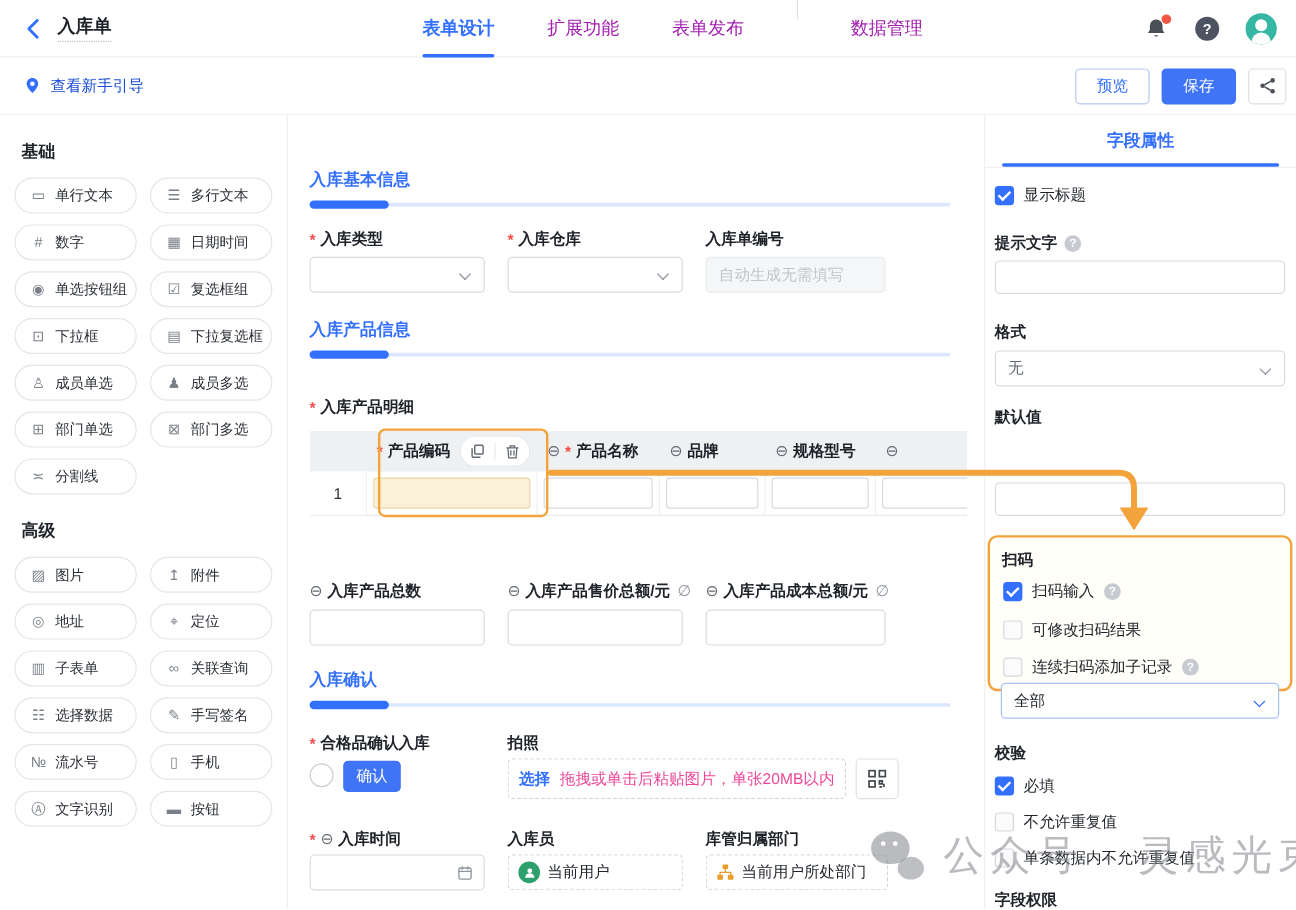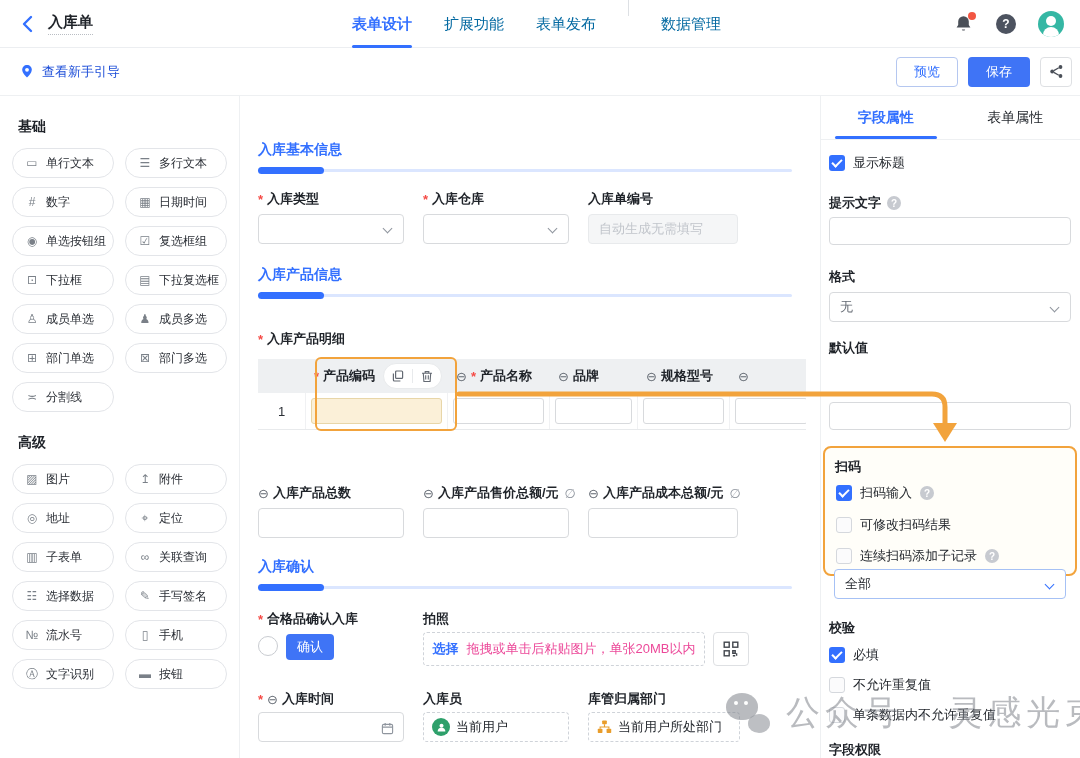--- a/index.html
+++ b/index.html
@@ -11,7 +11,7 @@
   .topbar { position:relative; height:48px; border-bottom:1px solid #eceef1; display:flex; align-items:center; padding:0 16px; background:#fff; }
   .back { width:22px; height:22px; display:flex; align-items:center; justify-content:center; cursor:pointer; }
   .doc-title { margin-left:10px; font-size:15px; font-weight:700; border-bottom:1px dotted #b9bdc3; padding-bottom:2px; }
-  .nav-tabs { position:absolute; left:352px; top:0; height:48px; display:flex; align-items:flex-start; gap:32px; }
+  .nav-tabs { position:absolute; left:352px; top:0; height:48px; display:flex; align-items:flex-start; gap:44px; }
   .nav-tab { position:relative; font-size:15px; color:#0369a1; height:48px; line-height:48px; cursor:pointer; }
   .nav-tab.active { color:#3370ff; font-weight:600; }
   .nav-tab.active::after { content:""; position:absolute; left:0; right:0; bottom:0; height:3px; border-radius:2px; background:#3370ff; }

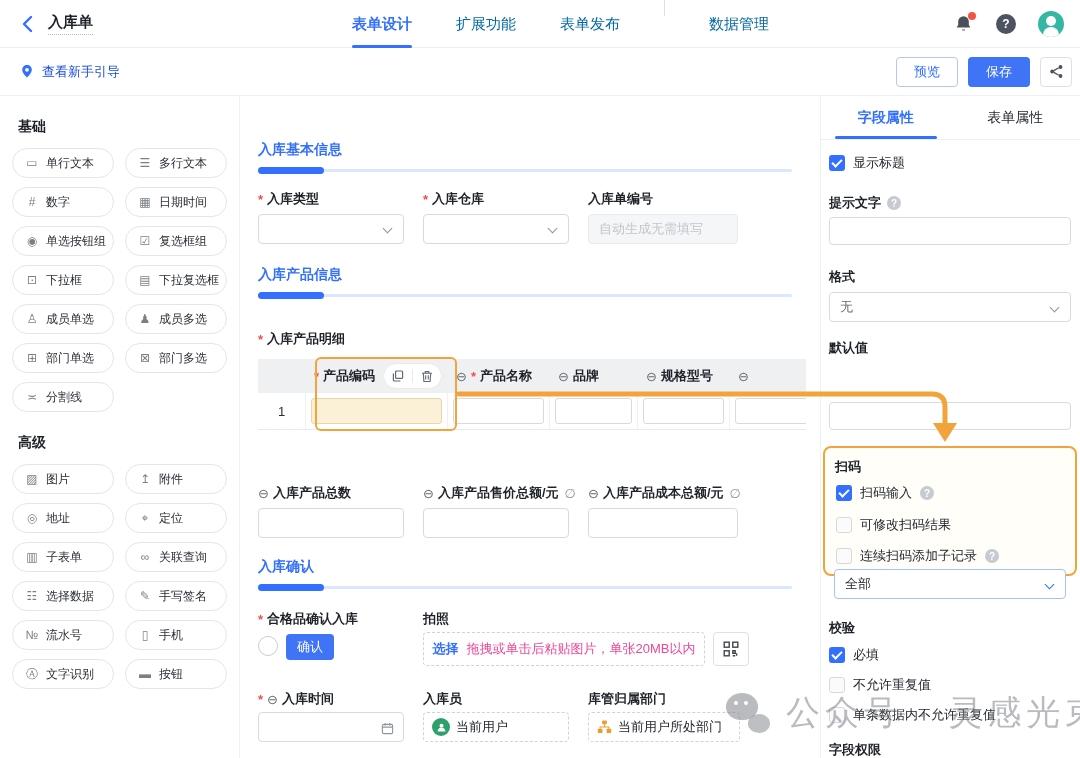--- a/index.html
+++ b/index.html
@@ -12,7 +12,7 @@
   .back { width:22px; height:22px; display:flex; align-items:center; justify-content:center; cursor:pointer; }
   .doc-title { margin-left:10px; font-size:15px; font-weight:700; border-bottom:1px dotted #b9bdc3; padding-bottom:2px; }
   .nav-tabs { position:absolute; left:352px; top:0; height:48px; display:flex; align-items:flex-start; gap:44px; }
-  .nav-tab { position:relative; font-size:15px; color:#0369a1; height:48px; line-height:48px; cursor:pointer; }
+  .nav-tab { position:relative; font-size:15px; color:#a21caf; height:48px; line-height:48px; cursor:pointer; }
   .nav-tab.active { color:#3370ff; font-weight:600; }
   .nav-tab.active::after { content:""; position:absolute; left:0; right:0; bottom:0; height:3px; border-radius:2px; background:#3370ff; }
   .nav-divider { width:1px; height:16px; background:#dde0e4; }

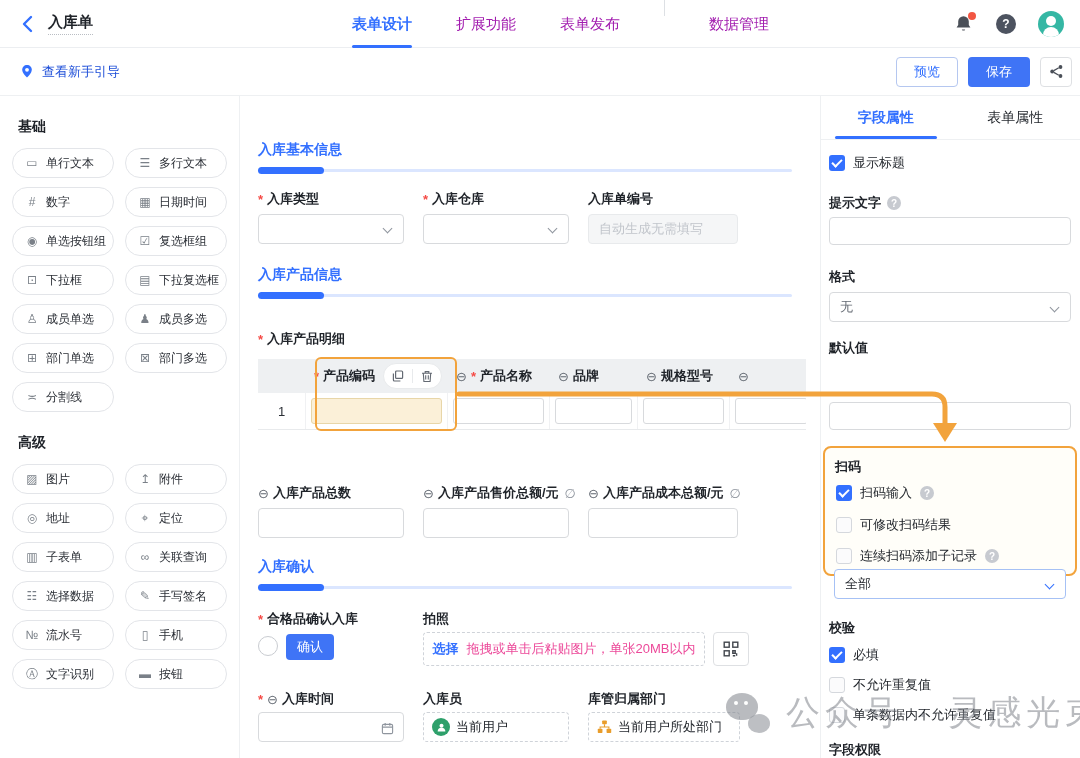--- a/index.html
+++ b/index.html
@@ -481,7 +481,6 @@
     <aside class="props">
       <div class="prop-tabs">
           <div class="prop-tab active">字段属性</div>
-          <div class="prop-tab">表单属性</div>
         </div>
 
       <div class="cb-row" style="top:58px">

